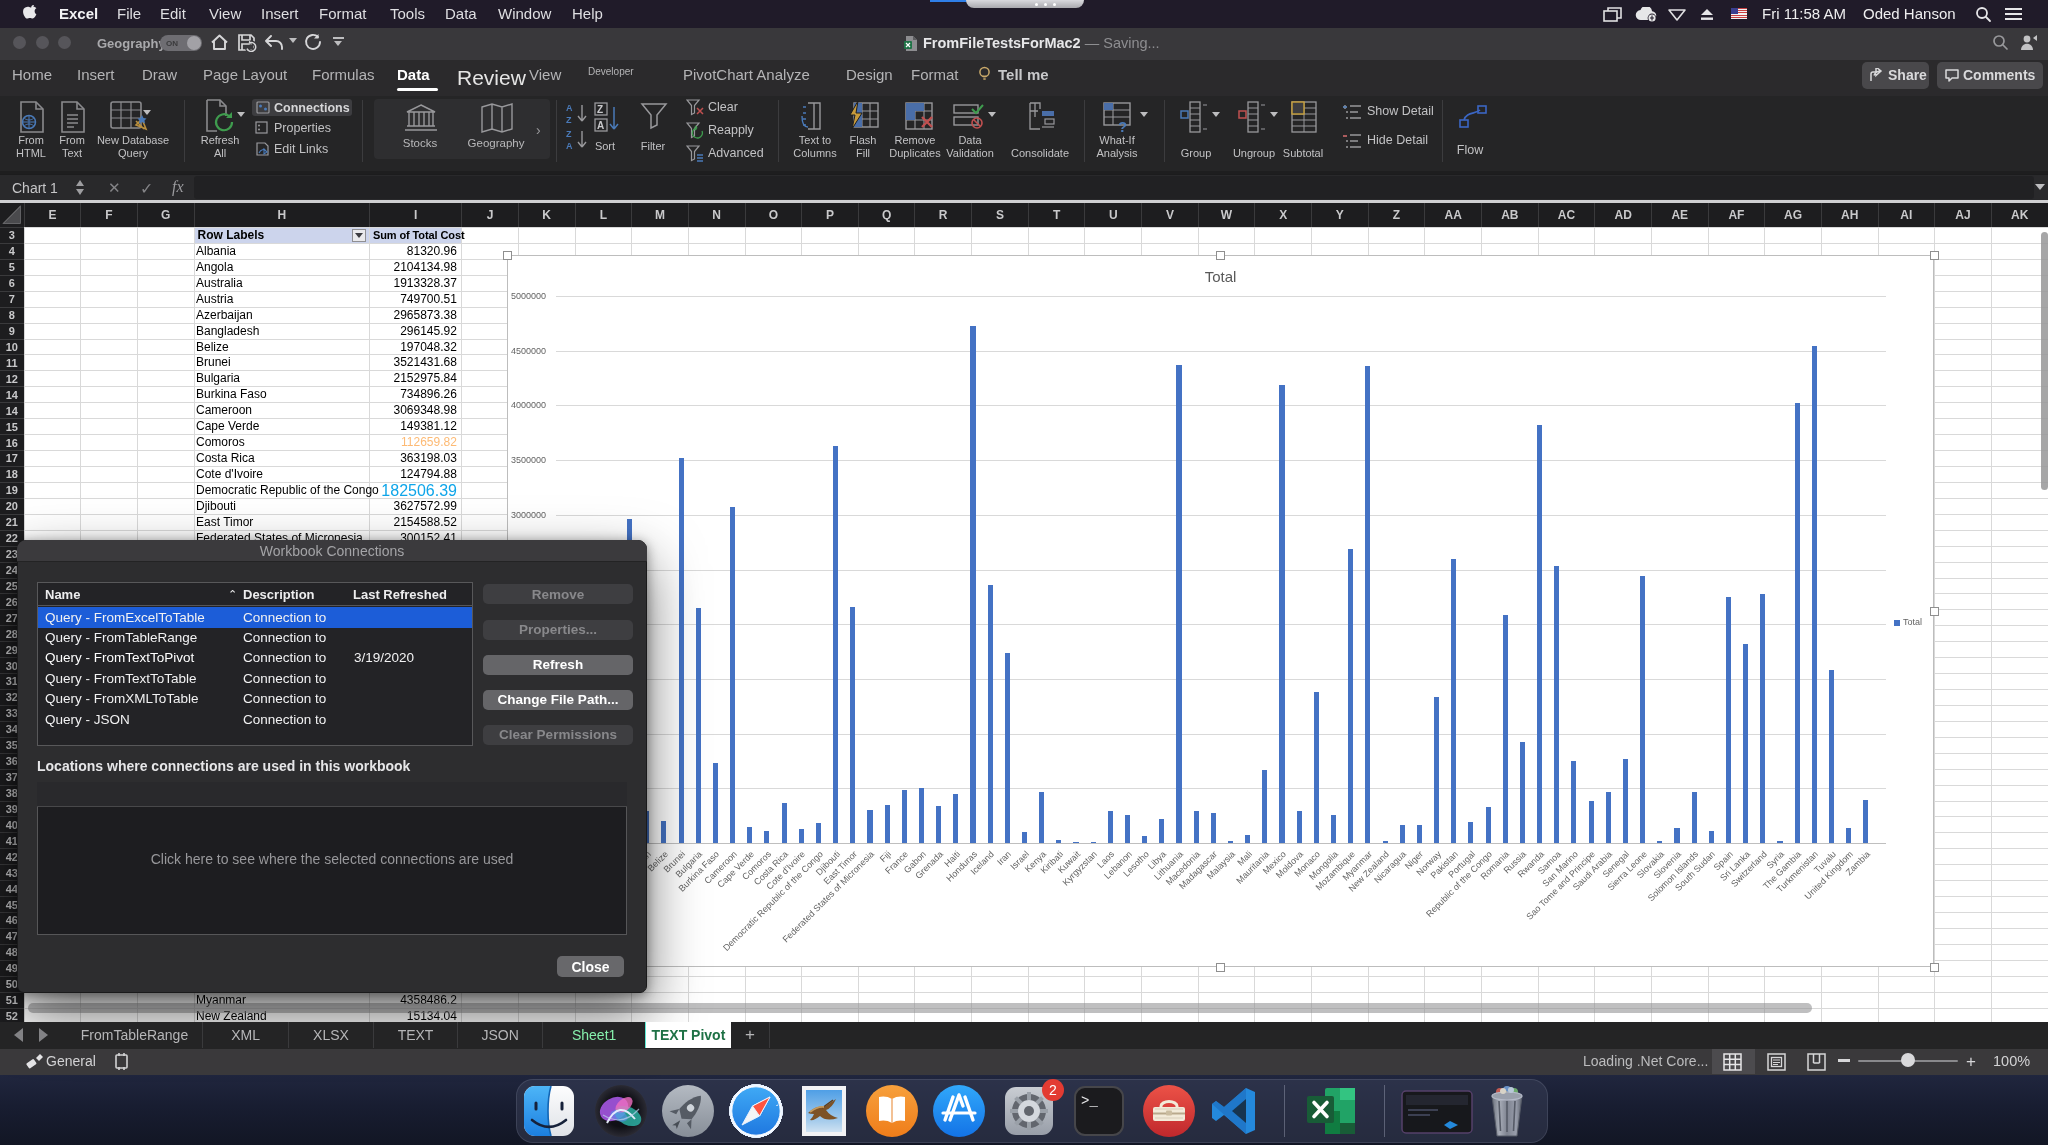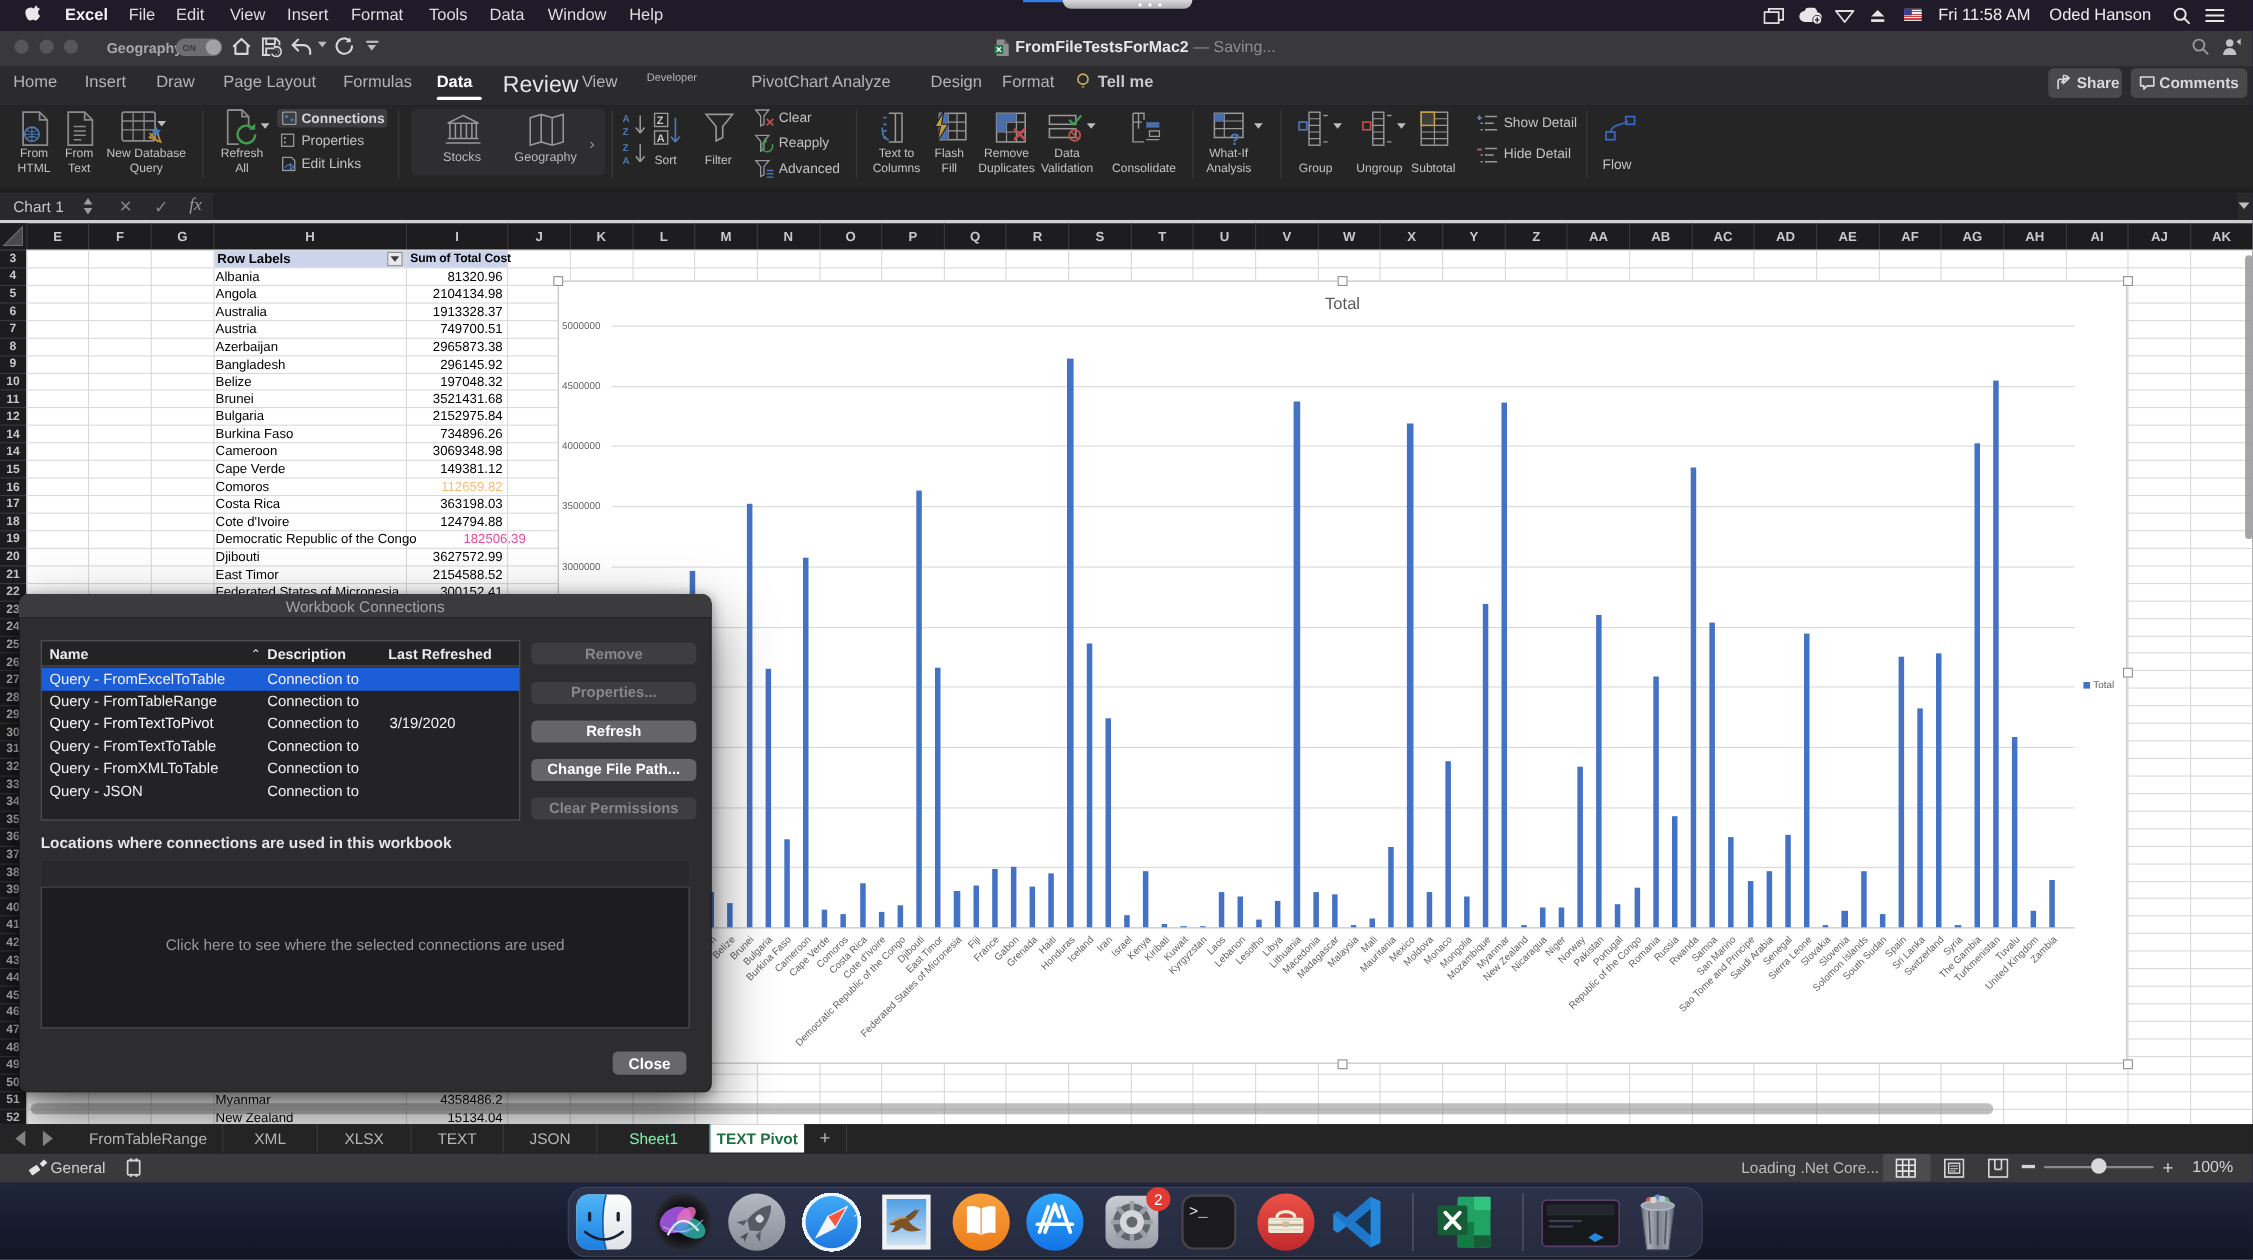--- a/index.html
+++ b/index.html
@@ -529,7 +529,7 @@
     <div class="abs" style="left:196px;top:466.9px;width:300px;font-size:12px;color:#000;line-height:15px;white-space:nowrap">Cote d'Ivoire</div>
     <div class="abs" style="left:369.9px;top:466.9px;width:87px;font-size:12px;color:#000;text-align:right;line-height:15px">124794.88</div>
     <div class="abs" style="left:196px;top:482.9px;width:300px;font-size:12px;color:#000;line-height:15px;white-space:nowrap">Democratic Republic of the Congo</div>
-    <div class="abs" style="left:391px;top:482.9px;width:87px;font-size:12px;color:#ec4899;text-align:right;line-height:15px">182506.39</div>
+    <div class="abs" style="left:370px;top:482.9px;width:87px;font-size:16px;color:#0ea5e9;text-align:right;line-height:15px">182506.39</div>
     <div class="abs" style="left:196px;top:498.8px;width:300px;font-size:12px;color:#000;line-height:15px;white-space:nowrap">Djibouti</div>
     <div class="abs" style="left:369.9px;top:498.8px;width:87px;font-size:12px;color:#000;text-align:right;line-height:15px">3627572.99</div>
     <div class="abs" style="left:196px;top:514.7px;width:300px;font-size:12px;color:#000;line-height:15px;white-space:nowrap">East Timor</div>

